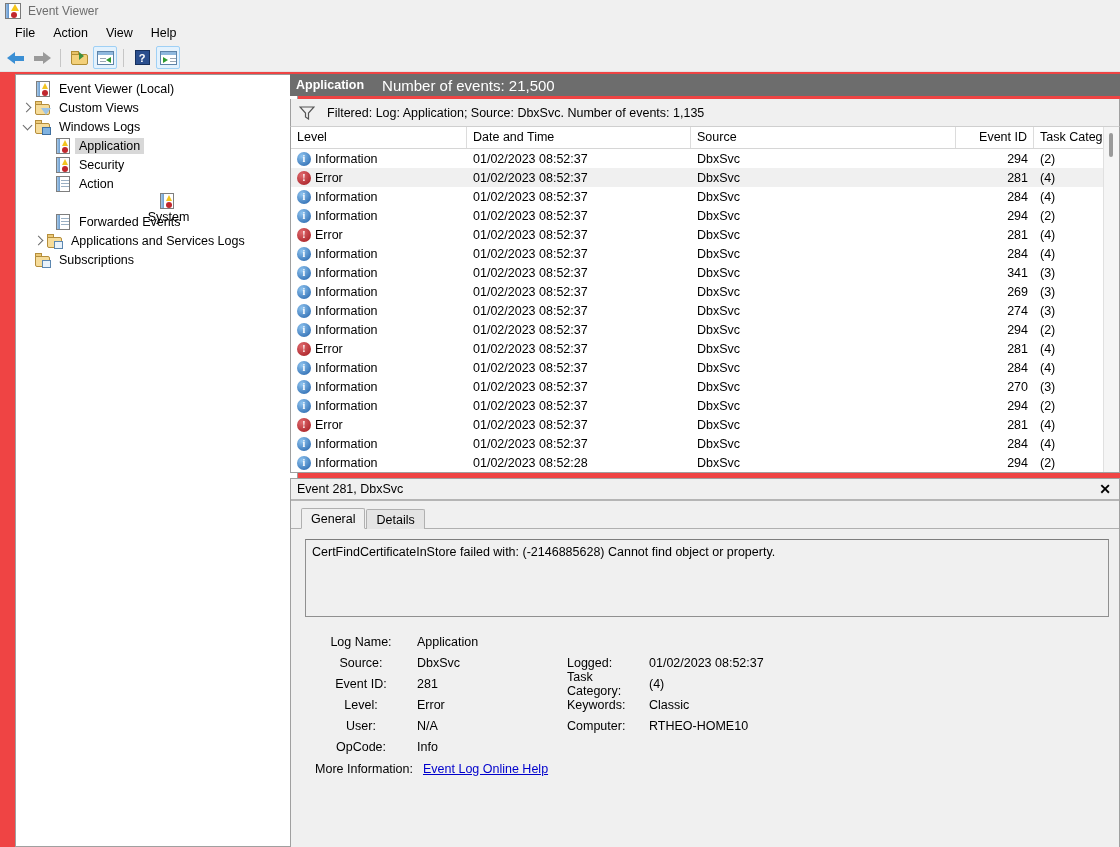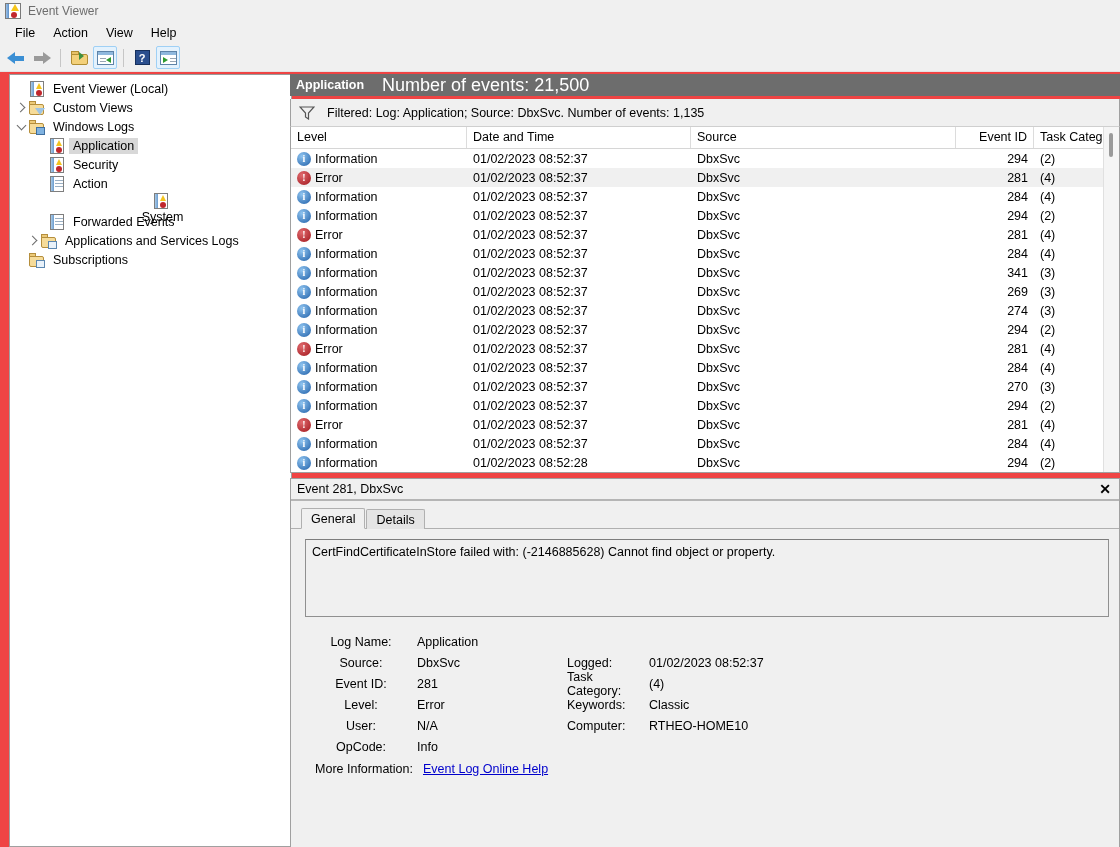--- a/index.html
+++ b/index.html
@@ -77,7 +77,7 @@
 
   
   .sidebar {
-    position: absolute; left: 9px; top: 74px; width: 283px; height: 773px;
+    position: absolute; left: 15px; top: 74px; width: 283px; height: 773px;
     background: #ffffff; border: 1px solid #a0a0a0; border-top: 1px solid #9a9a9a;
     overflow: hidden;
   }

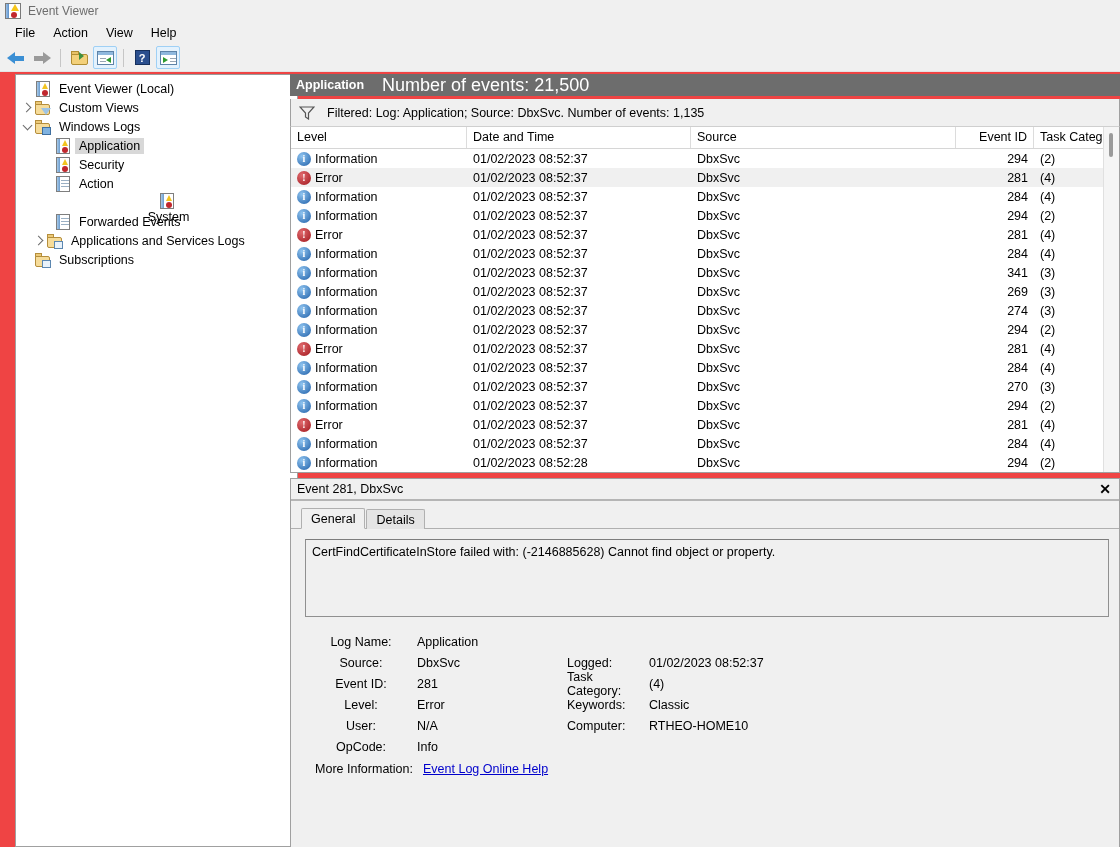--- a/index.html
+++ b/index.html
@@ -125,7 +125,7 @@
     display: flex; align-items: center; padding-left: 6px; gap: 18px;
   }
   .pane-header .ph-title { font-weight: bold; font-size: 12.5px; }
-  .pane-header .ph-count { font-size: 18px; }
+  .pane-header .ph-count { font-size: 15px; }
 
   .filterbar {
     height: 28px; background: #f0f0f0; border-left: 1px solid #a0a0a0;

